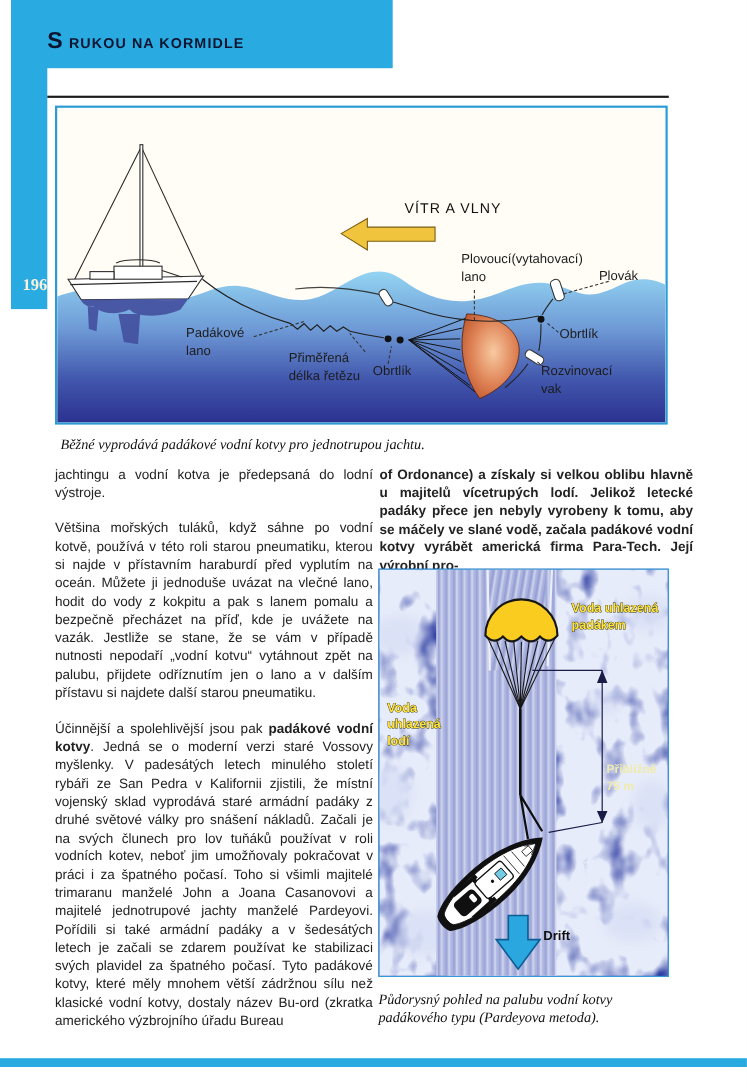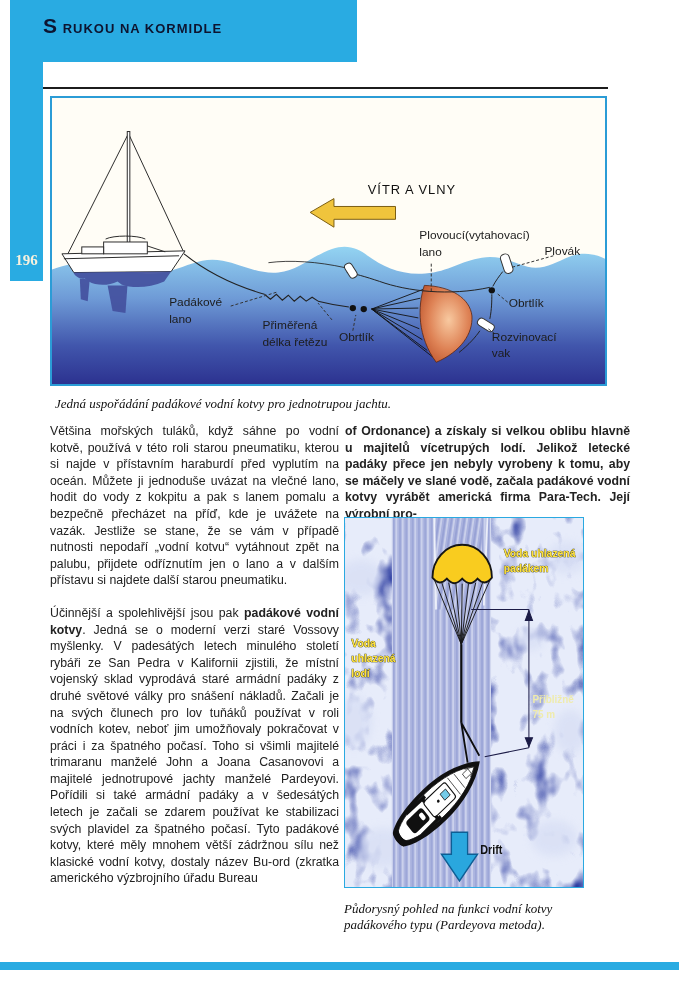--- a/index.html
+++ b/index.html
@@ -16,7 +16,7 @@
   }
   .headerbox{
     position:absolute;left:10px;top:0;width:347px;height:62px;background:#29ABE2;
-    display:flex;box-sizing:border-box;padding:14px 0 0 33px;
+    display:flex;align-items:center;box-sizing:border-box;padding:14px 0 0 33px;
   }
   .book-title{display:block;font-weight:bold;font-size:13px;letter-spacing:1px;color:#0D1430;}
   .book-title::first-letter{font-size:21px;}

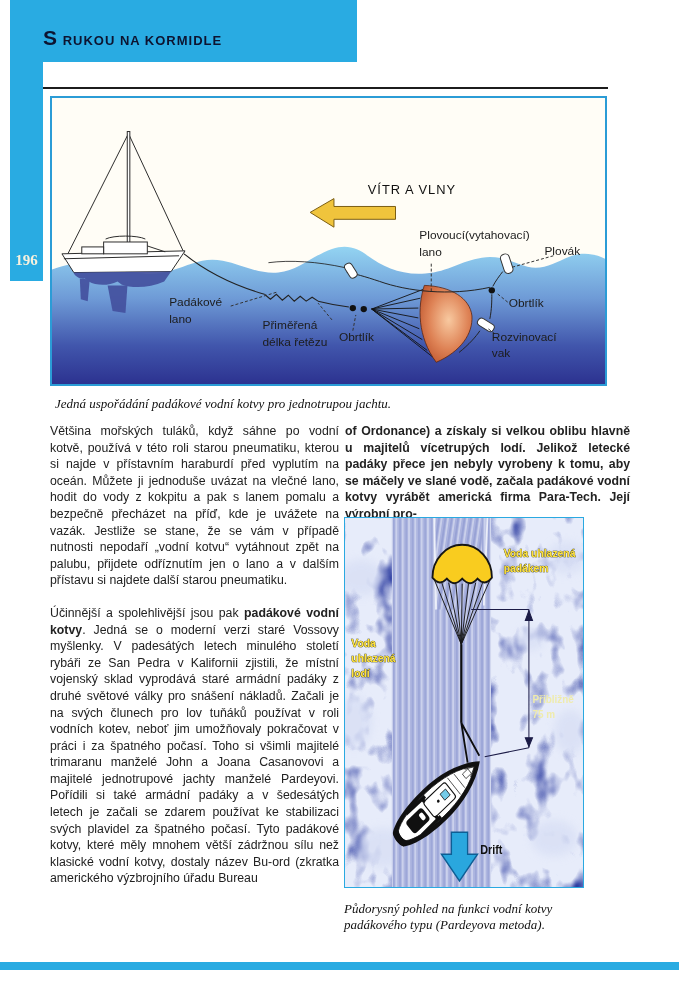--- a/index.html
+++ b/index.html
@@ -11,7 +11,7 @@
   
   .leftbar{position:absolute;left:10px;top:0;width:33px;height:281px;background:#29ABE2;}
   .pagenum{
-    position:absolute;left:10px;top:252px;width:33px;text-align:center;
+    position:absolute;left:10px;top:252px;width:33px;text-align:right;
     font-family:"Liberation Serif", serif;font-weight:bold;font-size:15px;color:#F7F1DE;
   }
   .headerbox{

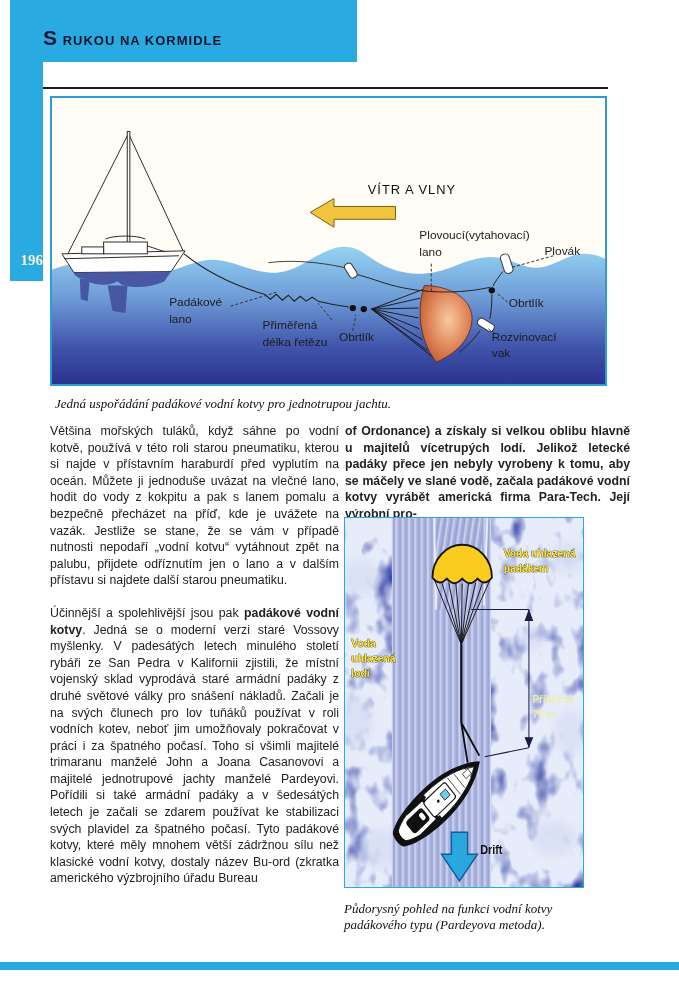--- a/index.html
+++ b/index.html
@@ -170,7 +170,7 @@
     </svg>
   </div>
 
-  <div class="caption cap1">Jedná uspořádání padákové vodní kotvy pro jednotrupou jachtu.</div>
+  <div class="caption cap1">Běžné vyprodává padákové vodní kotvy pro jednotrupou jachtu.</div>
 
   <div class="col col-left">
     <p><span>Většina mořských tuláků, když sáhne po vodní kotvě, používá v této roli starou pneumatiku, kterou si najde v přístavním haraburdí před vyplutím na oceán. Můžete ji jednoduše uvázat na vlečné lano, hodit do vody z kokpitu a pak s lanem pomalu a bezpečně přecházet na příď, kde je uvážete na vazák. Jestliže se stane, že se vám v případě nutnosti nepodaří „vodní kotvu“ vytáhnout zpět na palubu, přijdete odříznutím jen o lano a v dalším přístavu si najdete další starou pneumatiku.</span></p>

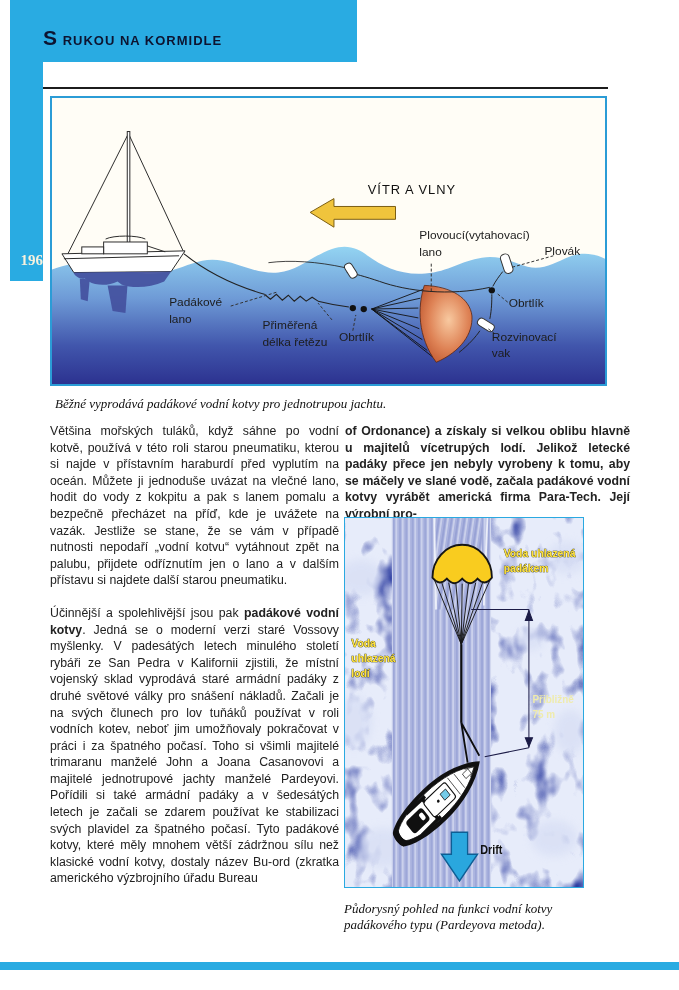--- a/index.html
+++ b/index.html
@@ -173,6 +173,7 @@
   <div class="caption cap1">Běžné vyprodává padákové vodní kotvy pro jednotrupou jachtu.</div>
 
   <div class="col col-left">
+    <p><span>jachtingu a vodní kotva je předepsaná do lodní výstroje.</span></p>
     <p><span>Většina mořských tuláků, když sáhne po vodní kotvě, používá v této roli starou pneumatiku, kterou si najde v přístavním haraburdí před vyplutím na oceán. Můžete ji jednoduše uvázat na vlečné lano, hodit do vody z kokpitu a pak s lanem pomalu a bezpečně přecházet na příď, kde je uvážete na vazák. Jestliže se stane, že se vám v případě nutnosti nepodaří „vodní kotvu“ vytáhnout zpět na palubu, přijdete odříznutím jen o lano a v dalším přístavu si najdete další starou pneumatiku.</span></p>
     <p><span>Účinnější a spolehlivější jsou pak </span><span class="b">padákové vodní kotvy</span><span>. Jedná se o moderní verzi staré Vossovy myšlenky. V padesátých letech minulého století rybáři ze San Pedra v Kalifornii zjistili, že místní vojenský sklad vyprodává staré armádní padáky z druhé světové války pro snášení nákladů. Začali je na svých člunech pro lov tuňáků používat v roli vodních kotev, neboť jim umožňovaly pokračovat v práci i za špatného počasí. Toho si všimli majitelé trimaranu manželé John a Joana Casanovovi a majitelé jednotrupové jachty manželé Pardeyovi. Pořídili si také armádní padáky a v šedesátých letech je začali se zdarem používat ke stabilizaci svých plavidel za špatného počasí. Tyto padákové kotvy, které měly mnohem větší zádržnou sílu než klasické vodní kotvy, dostaly název </span><span class="i">Bu-ord</span><span> (zkratka amerického výzbrojního úřadu Bureau</span></p>
   </div>

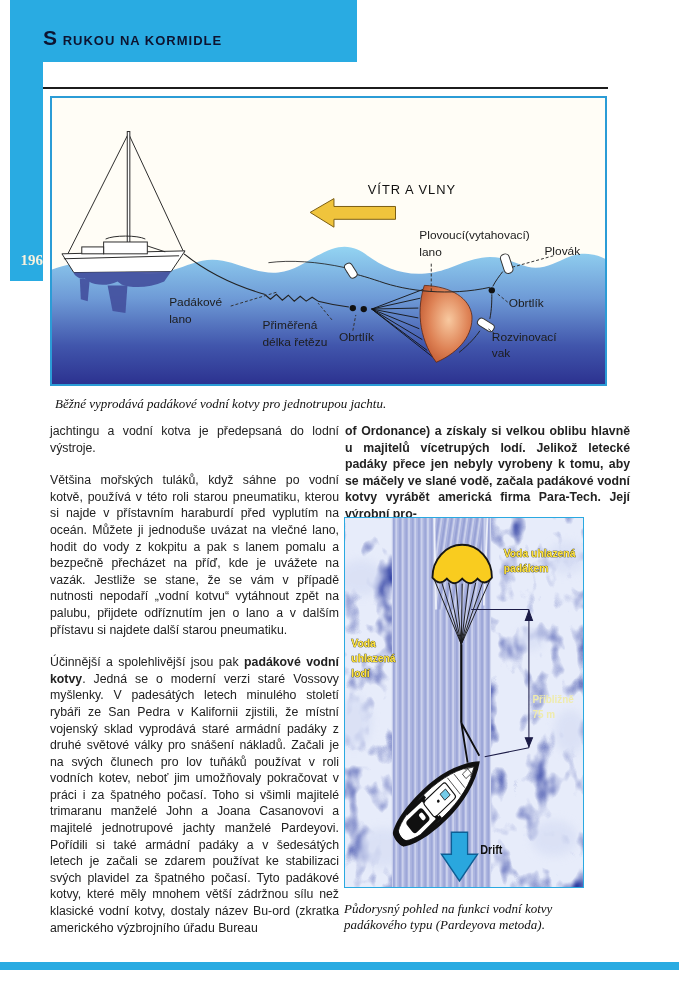--- a/index.html
+++ b/index.html
@@ -46,7 +46,7 @@
   .i{}
   
   .fig2{
-    position:absolute;left:344px;top:517px;width:240px;height:371px;box-sizing:border-box;
+    position:absolute;left:344px;top:517px;width:264px;height:371px;box-sizing:border-box;
     border:1.5px solid #2AA9E1;background:#2B3BA0;
   }
   .fig2 svg{display:block;width:100%;height:100%;}

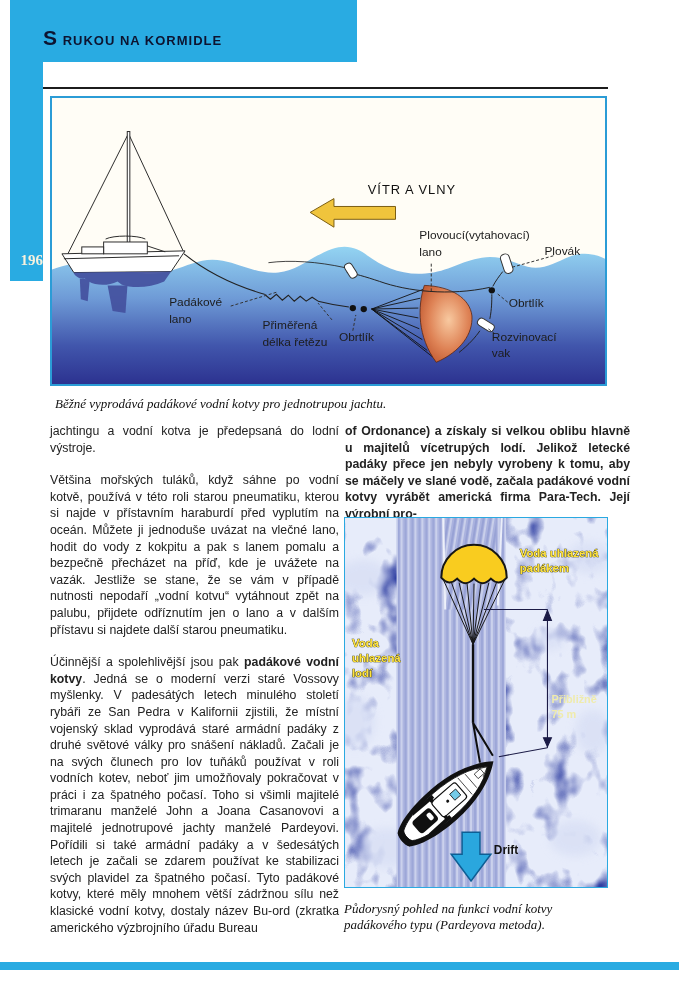--- a/index.html
+++ b/index.html
@@ -279,7 +279,7 @@
     </svg>
   </div>
 
-  <div class="caption cap2">Půdorysný pohled na funkci vodní kotvy padákového typu (Pardeyova metoda).</div>
+  <div class="caption cap2">Půdorysný pohled na palubu vodní kotvy padákového typu (Pardeyova metoda).</div>
 
   <div class="footerbar"></div>
 </div>

